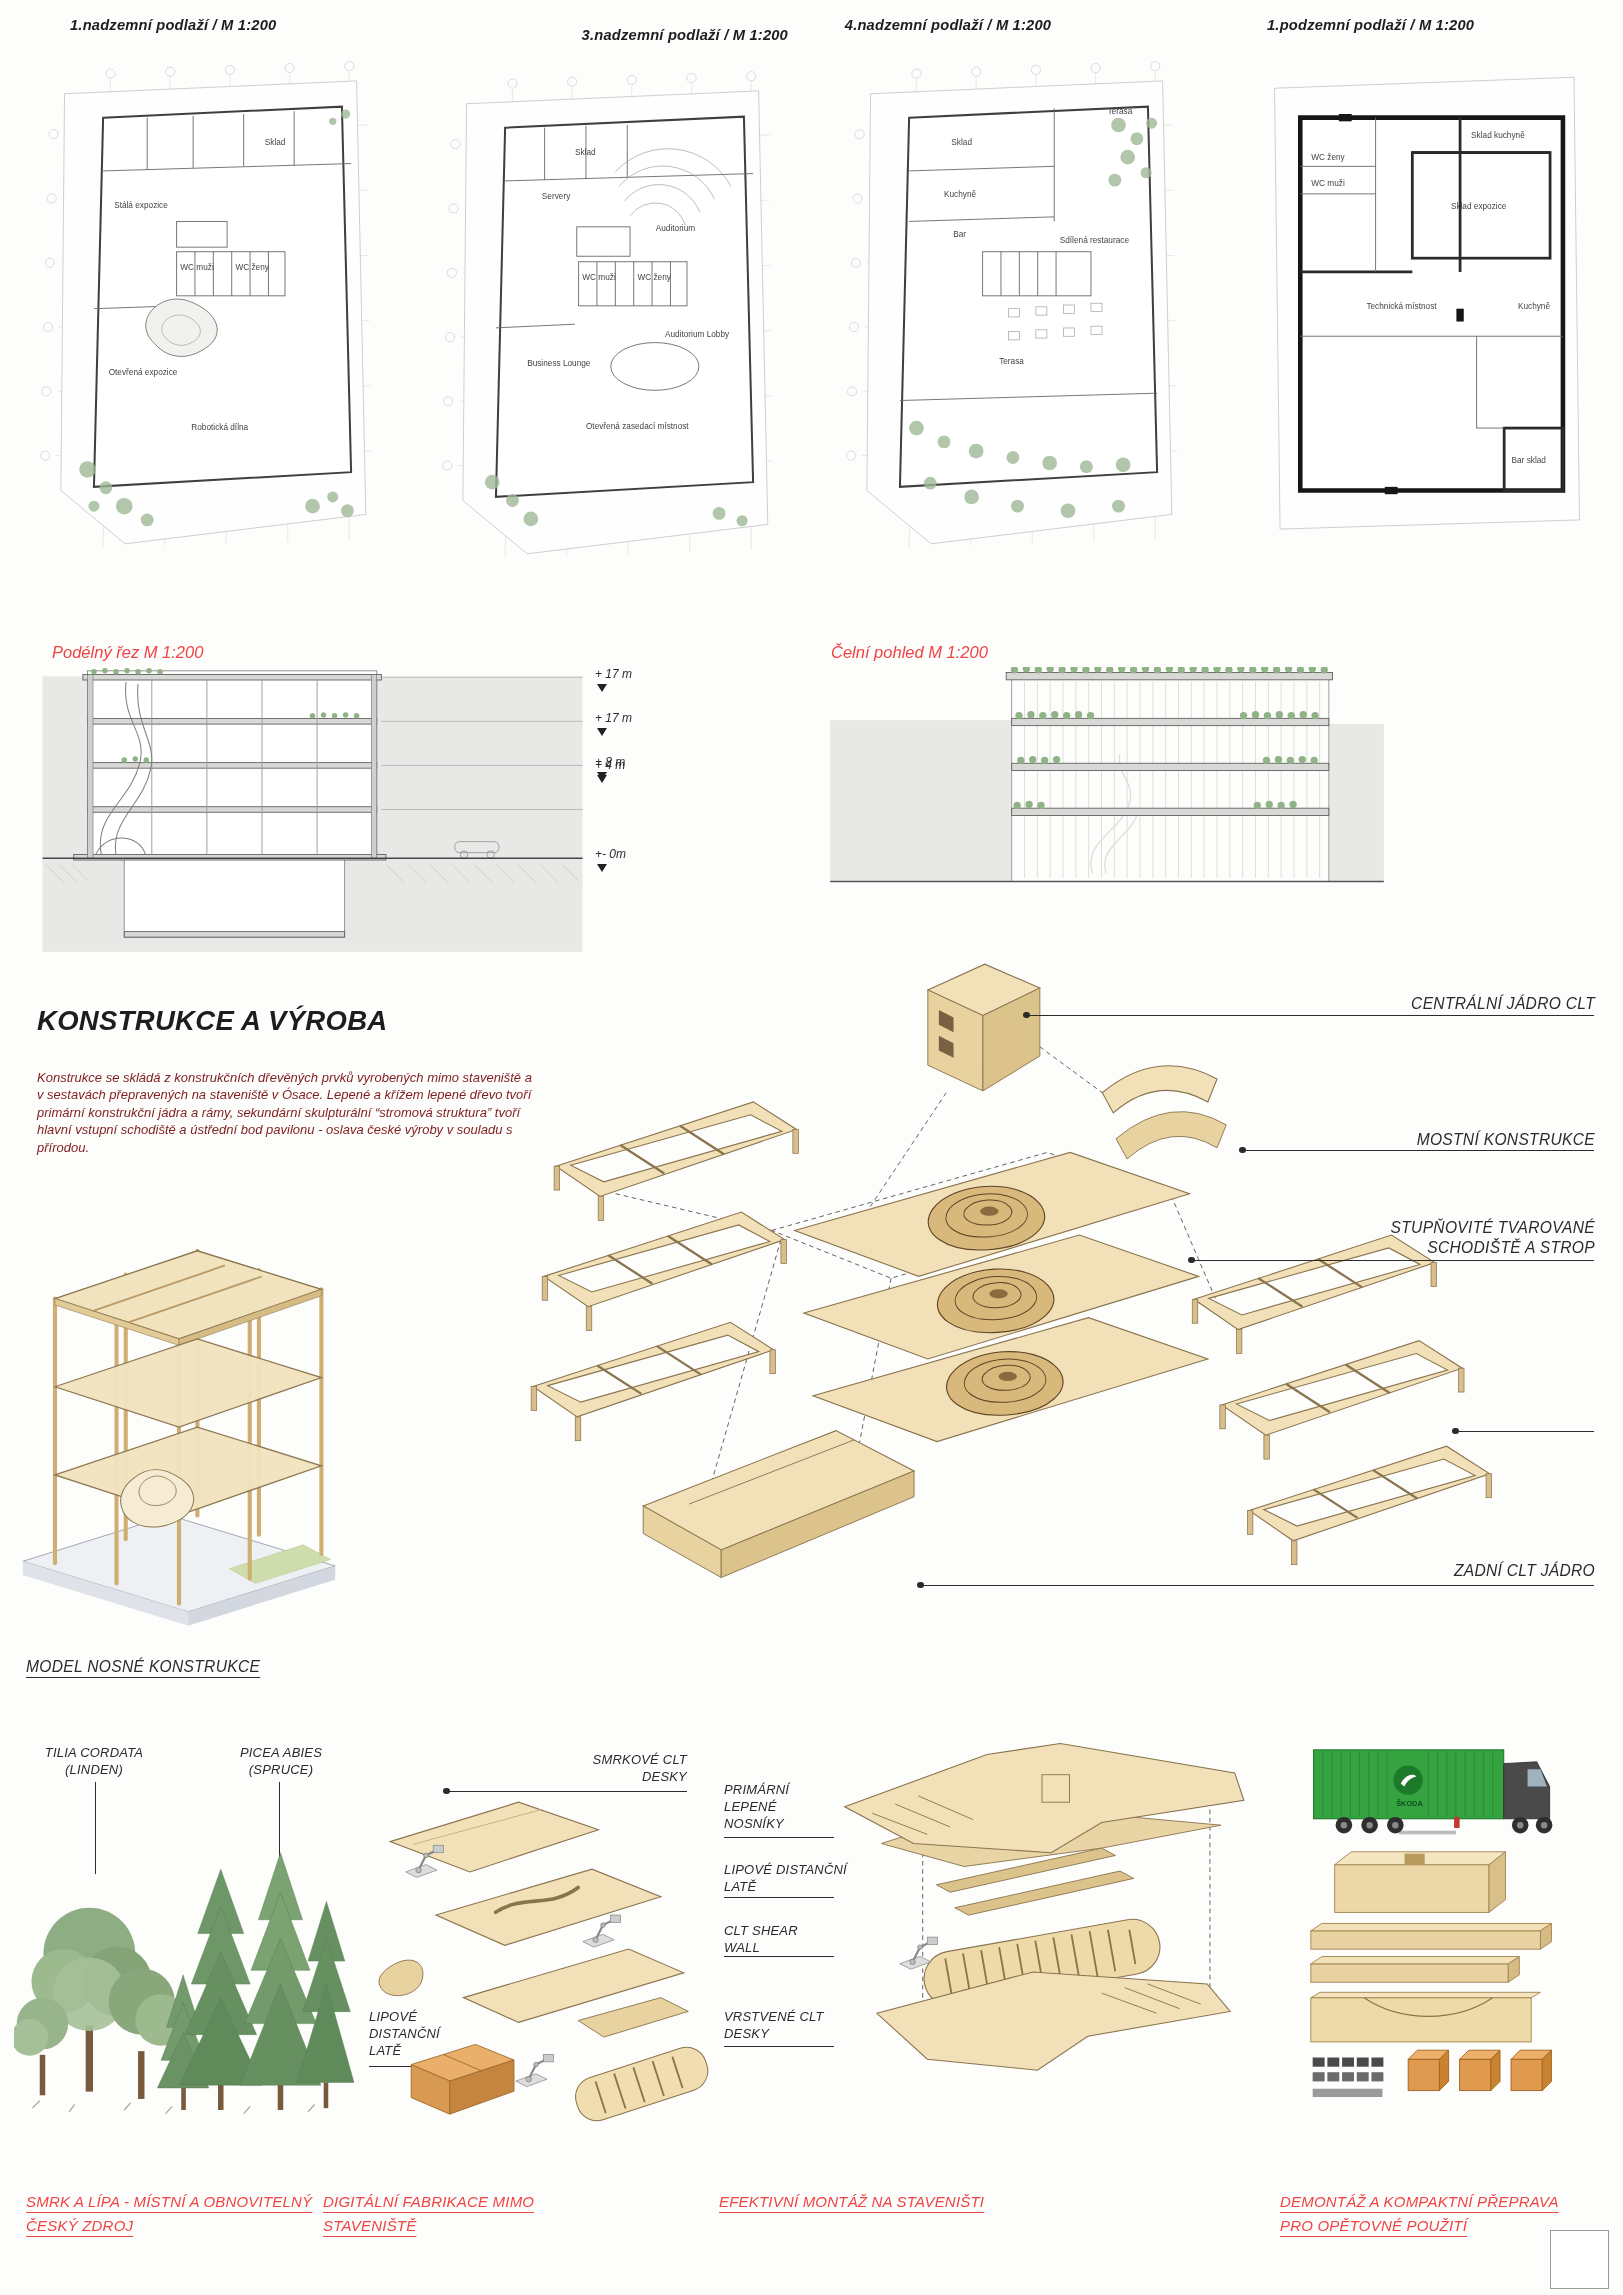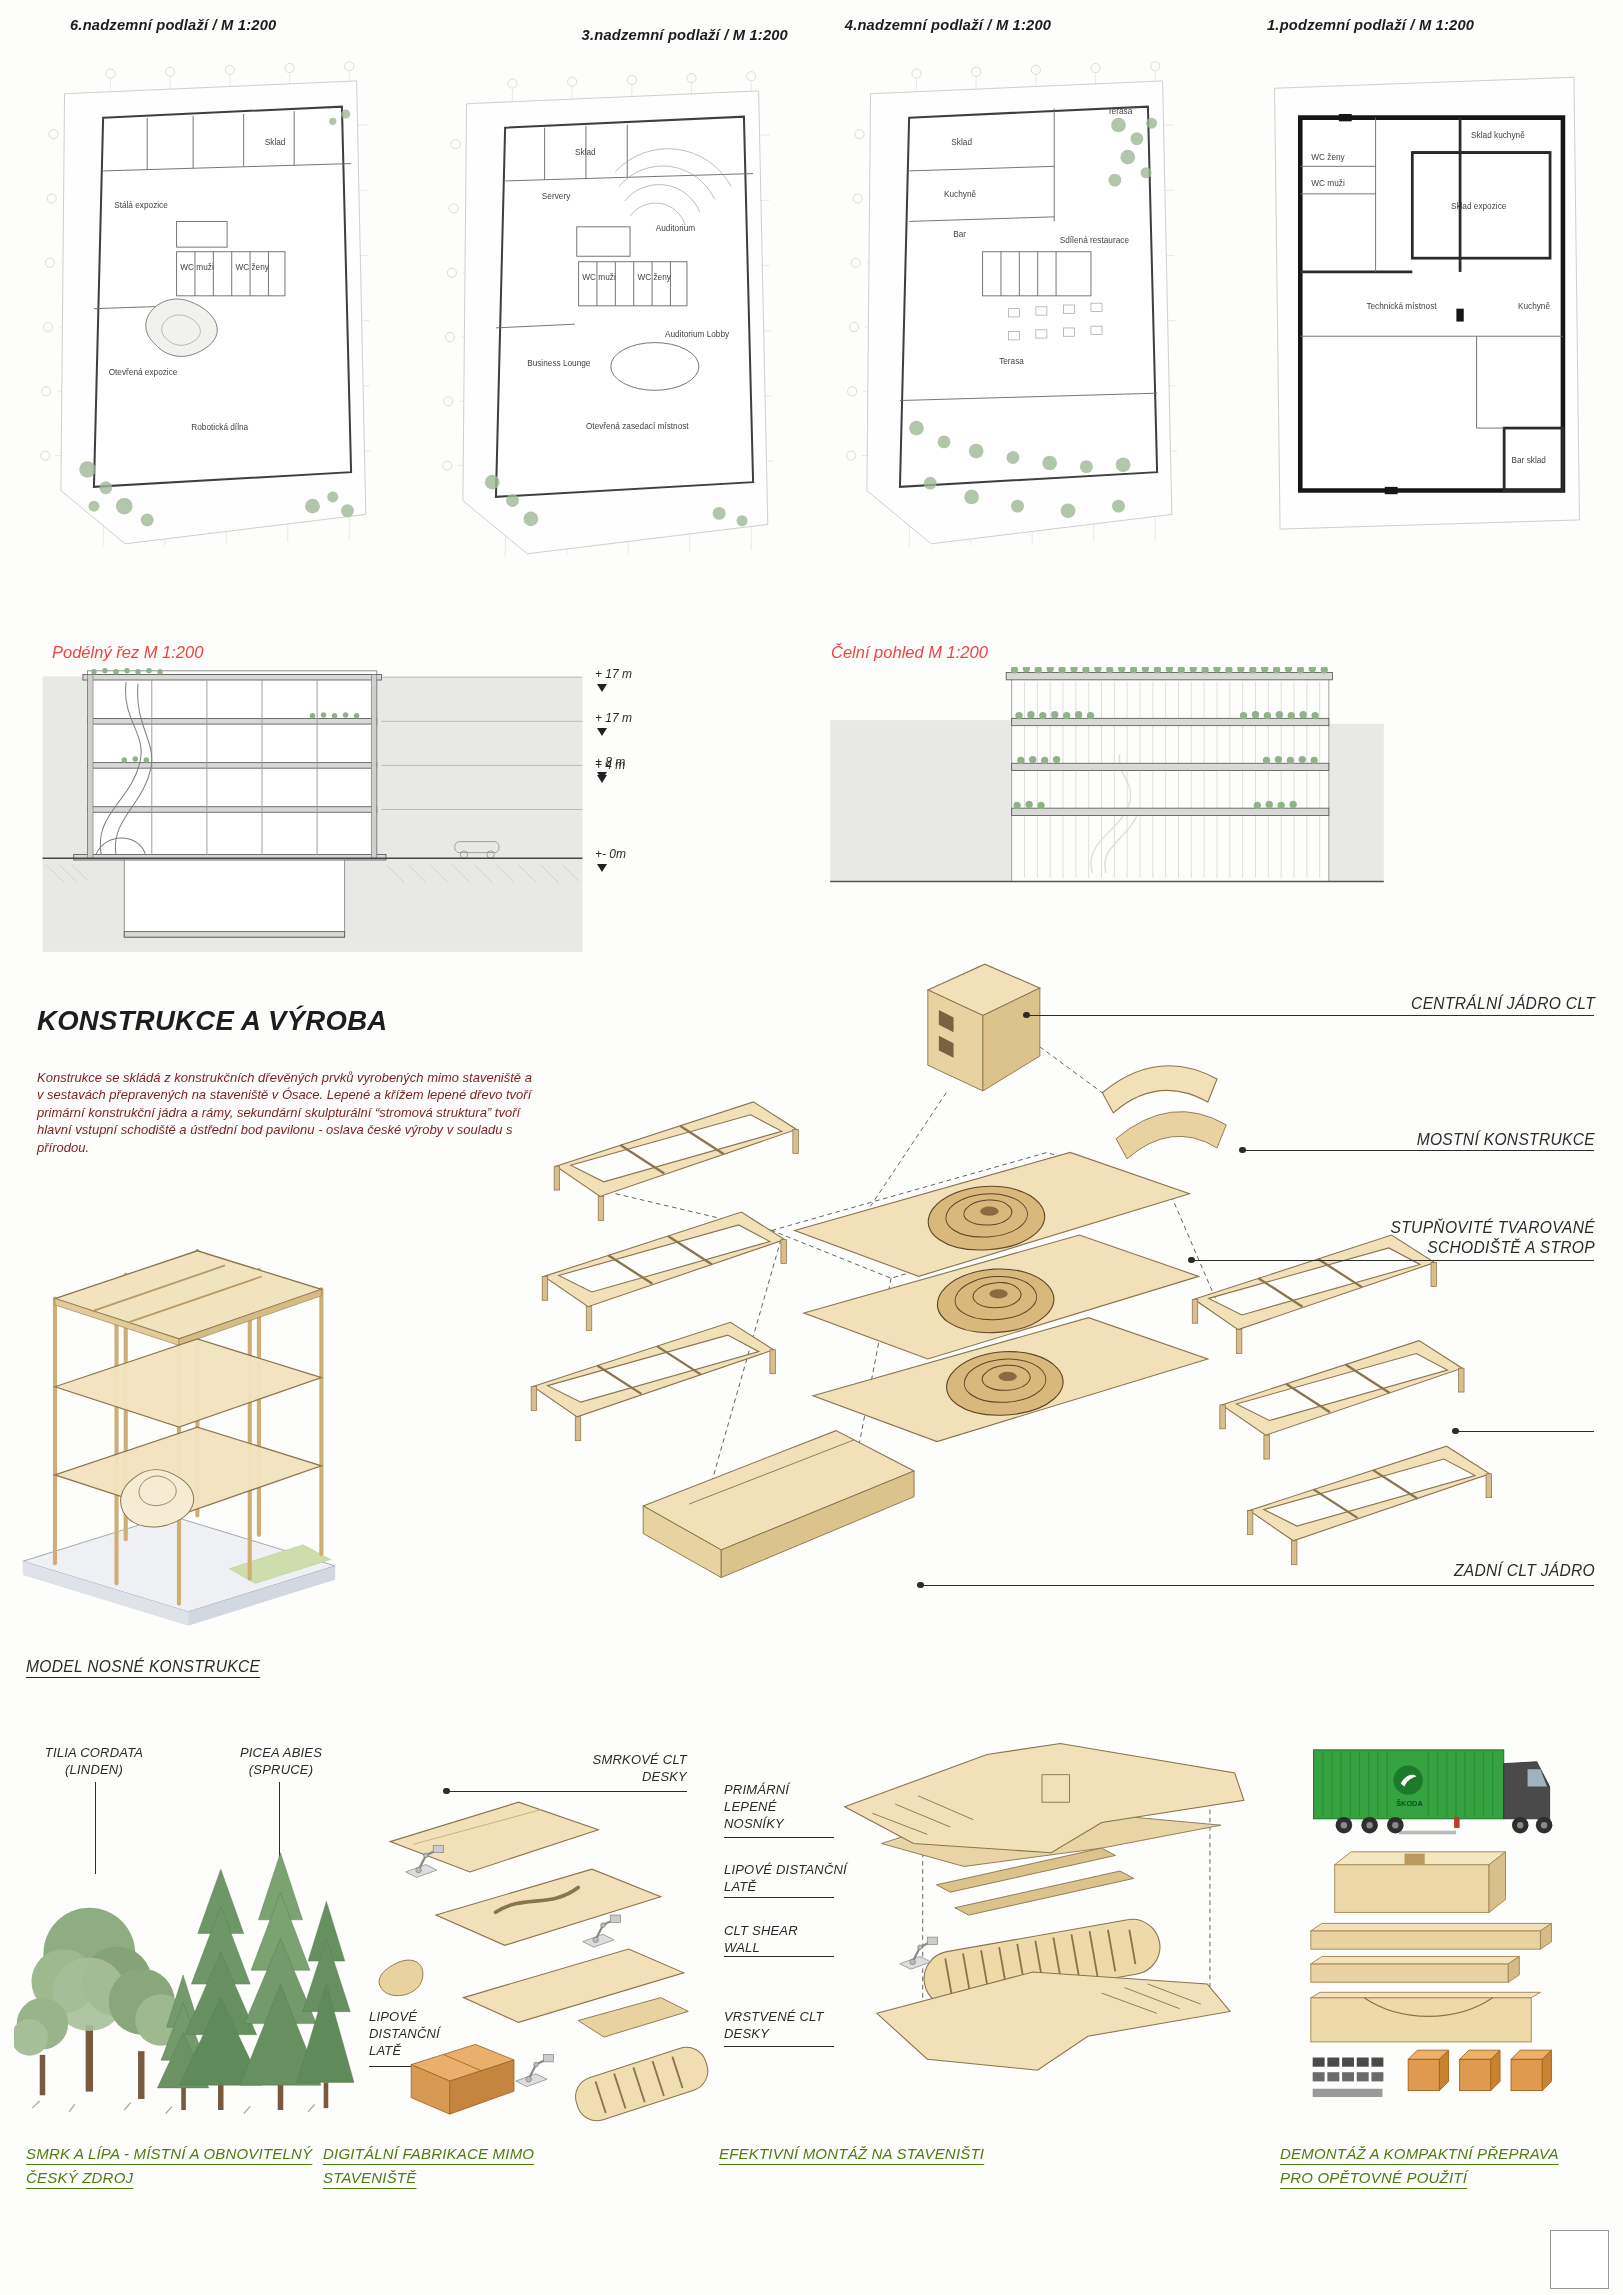--- a/index.html
+++ b/index.html
@@ -61,7 +61,7 @@
 <div id="board">
 
   <div class="abs" style="left:37px;top:16.5px;width:349px;">
-    <div class="plan-title" style="padding-left:33px;">6.nadzemní podlaží / M 1:200</div>
+    <div class="plan-title" style="padding-left:33px;">1.nadzemní podlaží / M 1:200</div>
     <svg viewBox="0 0 380 580" width="349" height="533">
       <g class="grid">
         <line x1="80" y1="50" x2="72" y2="560"></line>

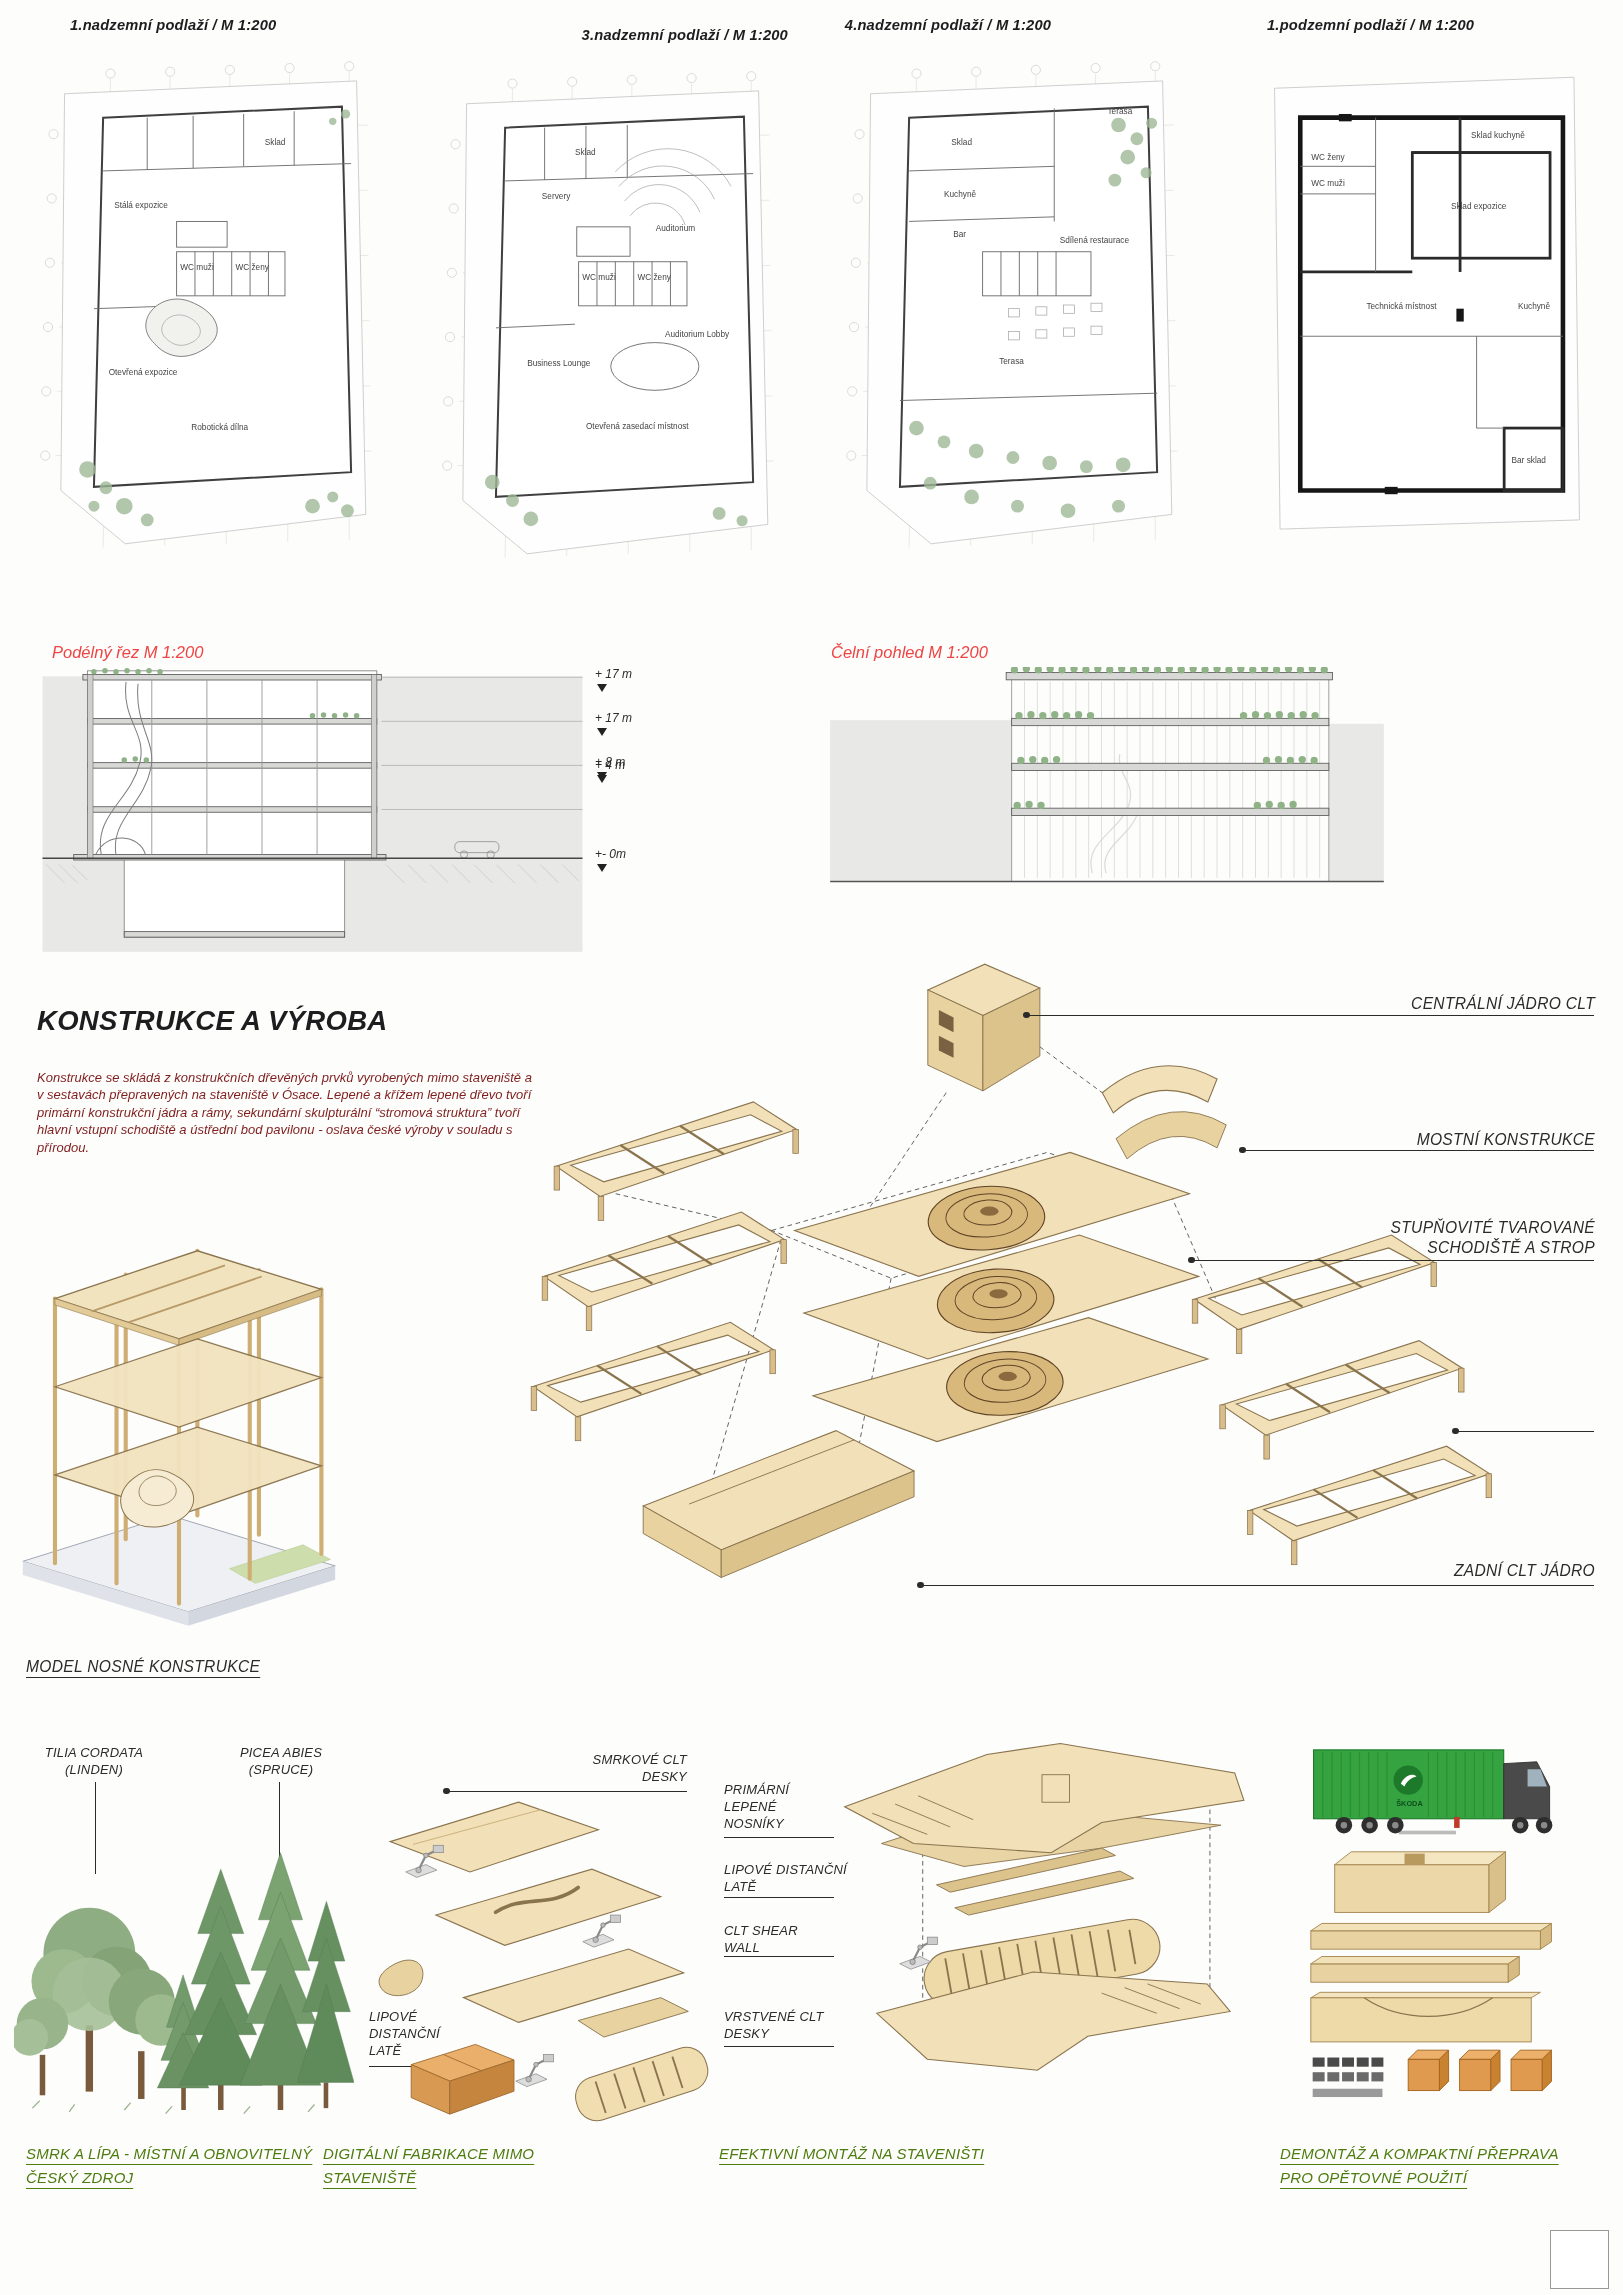--- a/index.html
+++ b/index.html
@@ -15,8 +15,8 @@
   .mini-label{font-style:italic;font-size:13px;line-height:1.3;color:#2b2b2b;letter-spacing:0.2px;}
   .mini-r{text-align:right;}
   .mini-c{text-align:center;}
-  .caption{font-style:italic;font-size:15px;line-height:1.6;color:#4d7c0f;letter-spacing:0.2px;
-           text-decoration:underline;text-underline-offset:4.6px;text-decoration-thickness:1.1px;}
+  .caption{font-style:italic;font-size:15px;line-height:1.6;color:#ef4444;letter-spacing:0.2px;
+           text-decoration:underline;text-underline-offset:4.6px;text-decoration-thickness:1.1px;margin-top:48px;}
   .model-cap{font-style:italic;font-size:15.6px;color:#2b2b2b;text-decoration:underline;
              text-underline-offset:4.6px;text-decoration-thickness:1.1px;letter-spacing:0.3px;}
   .footer-title{font-style:italic;font-weight:800;font-size:24px;text-align:center;letter-spacing:0.4px;}

